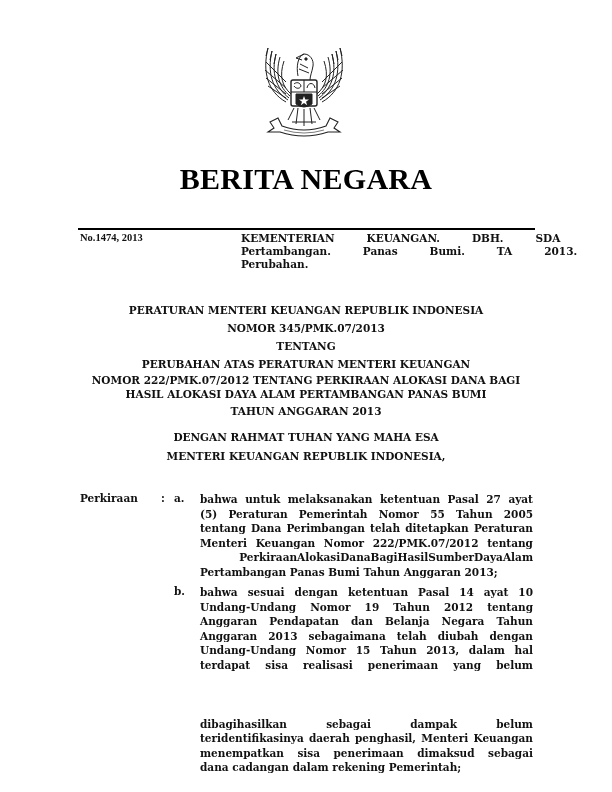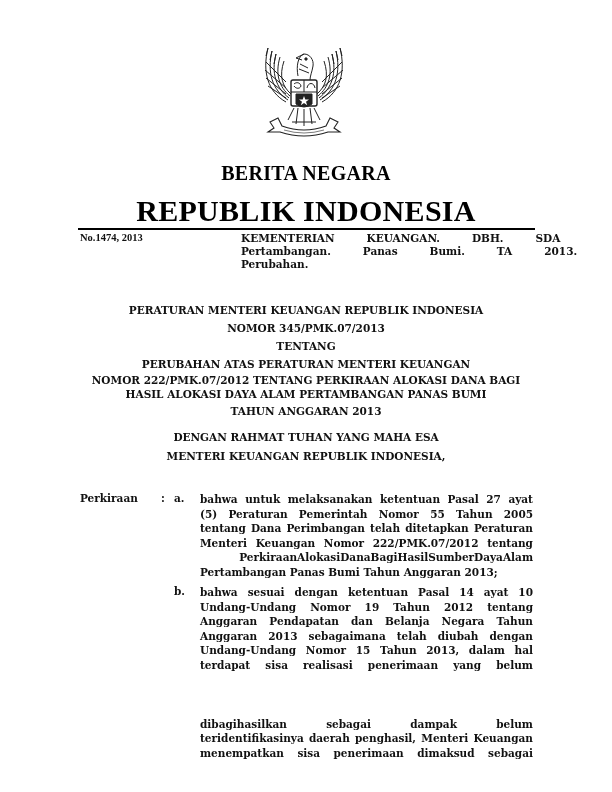--- a/index.html
+++ b/index.html
@@ -11,7 +11,7 @@
 
     .masthead { position: absolute; left: 0; width: 612px; text-align: center;
                 font-family: "Liberation Serif", serif; font-weight: bold; color: #000; }
-    .mast1 { top: 162px; font-size: 20px; letter-spacing: 0.3px; }
+    .mast1 { top: 162px; font-size: 30px; letter-spacing: 0.3px; }
     .mast2 { top: 194px; font-size: 30px; letter-spacing: 0.3px; }
 
     .rule { position: absolute; left: 78px; top: 228px; width: 457px; height: 2px; background: #000; }

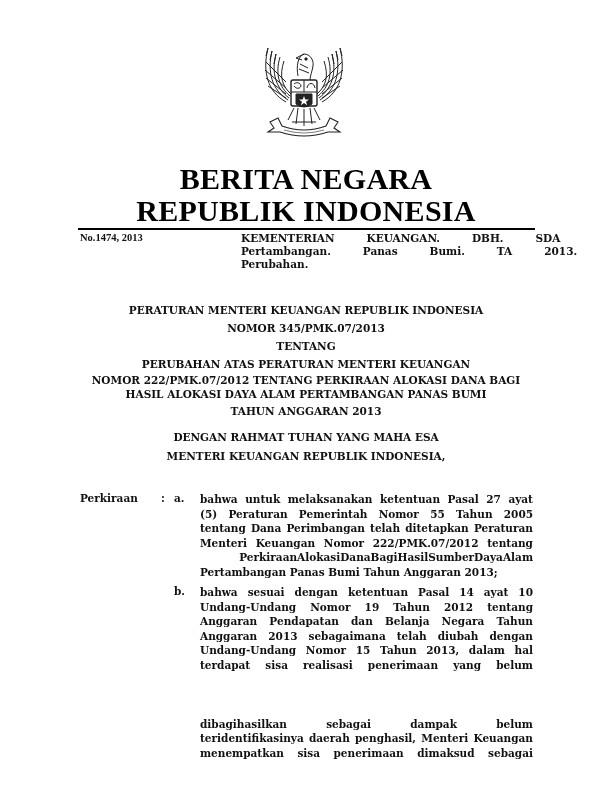--- a/index.html
+++ b/index.html
@@ -85,7 +85,6 @@
   </svg>
 
   <div class="masthead mast1">BERITA NEGARA</div>
-  <div class="masthead mast2">REPUBLIK INDONESIA</div>
 
   <div class="rule"></div>
 

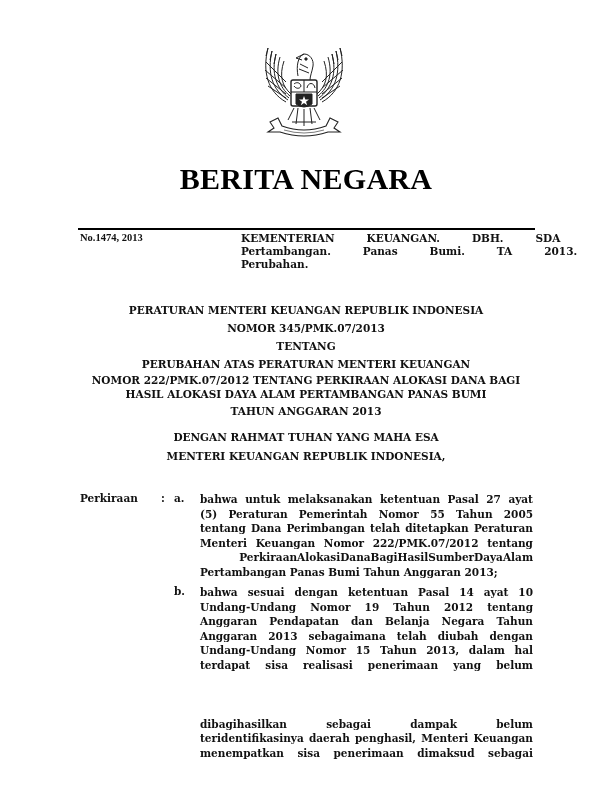--- a/index.html
+++ b/index.html
@@ -249,6 +249,7 @@
             <span>dimaksud</span>
             <span>sebagai</span>
           </span>
+        <span class="ln last">dana cadangan dalam rekening Pemerintah;</span>
       </div>
     </div>
   </div>

